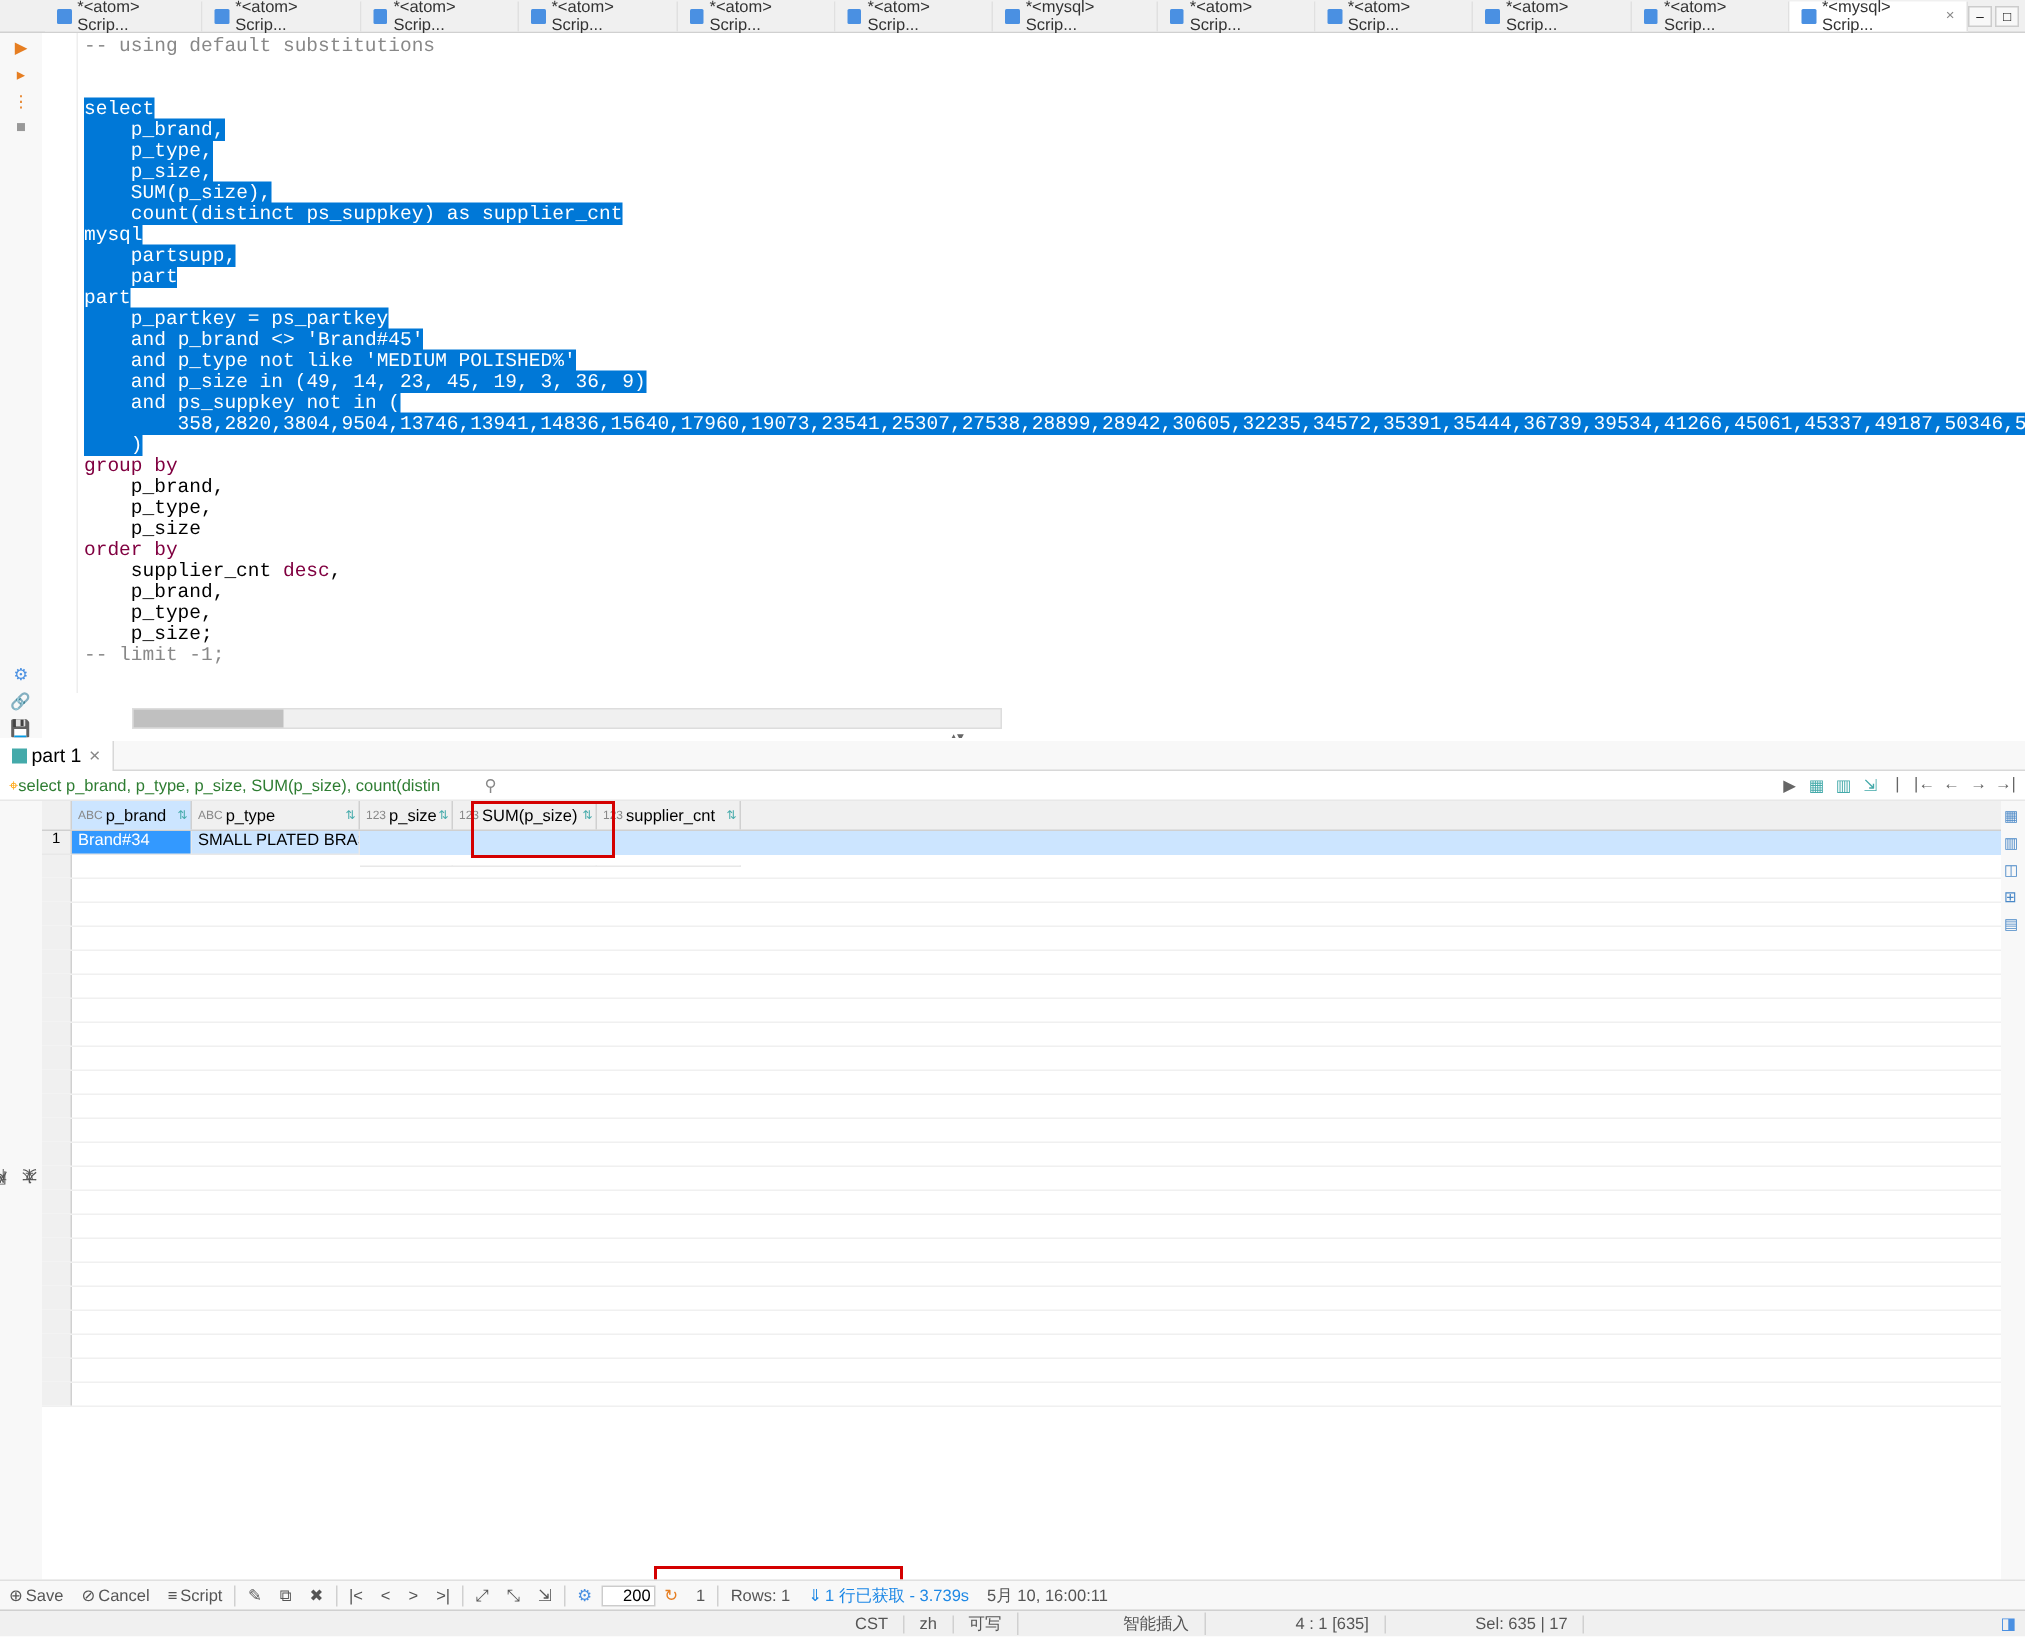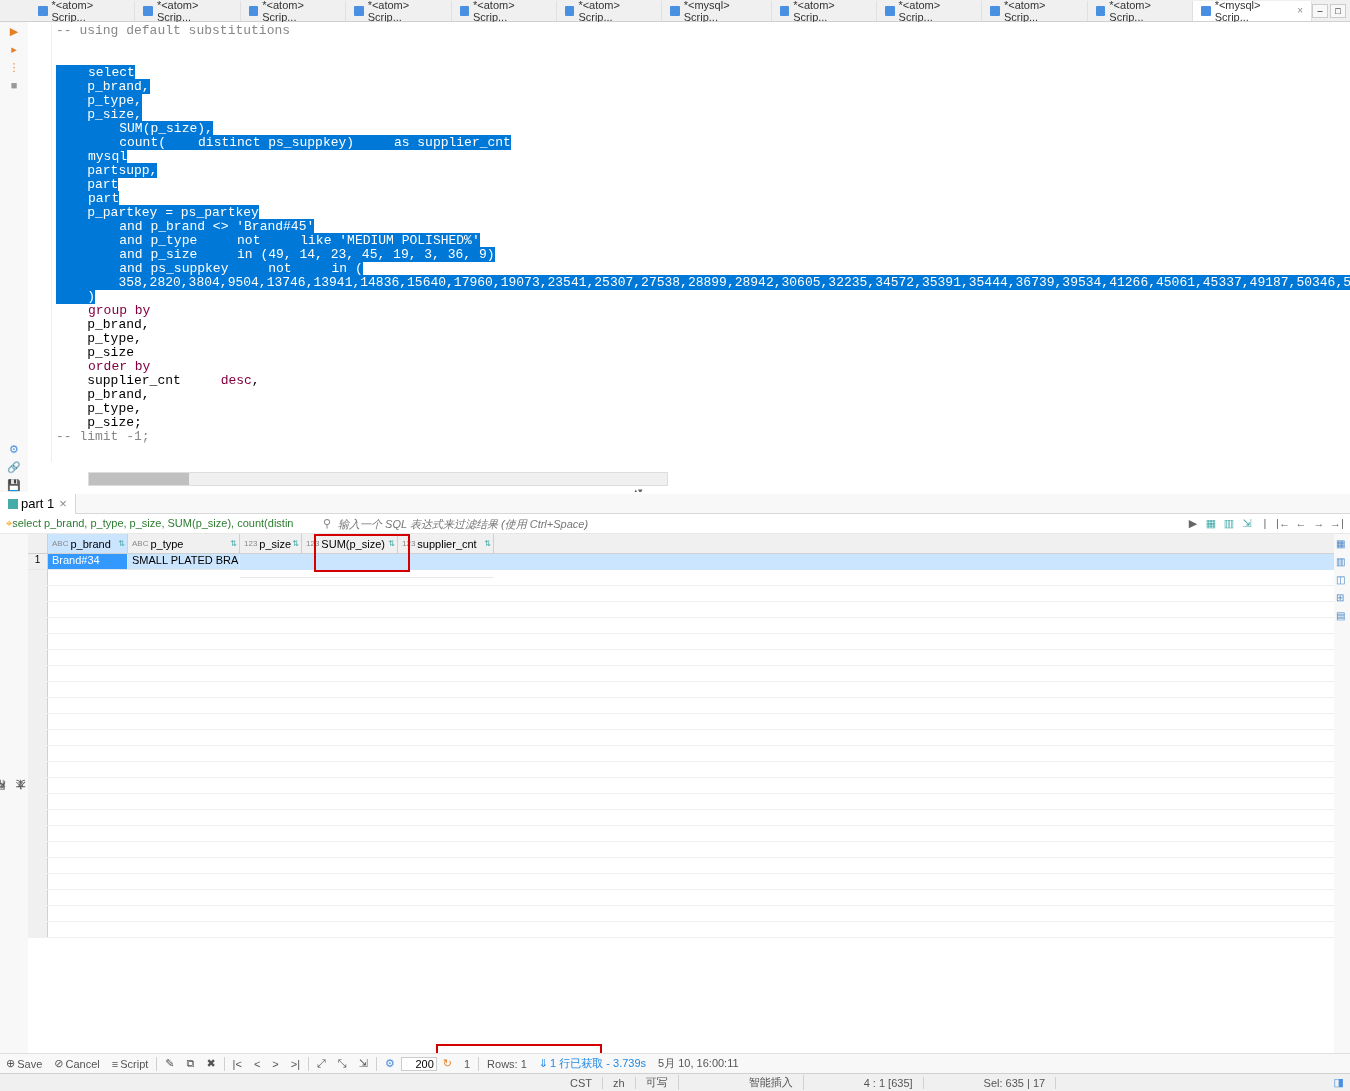--- a/index.html
+++ b/index.html
@@ -23,7 +23,7 @@
 .gutter { position: absolute; left: 0; top: 0; width: 24px; height: 440px; border-right: 1px solid #eee; }
 .code { position: absolute; left: 24px; right: 0; top: 0; bottom: 24px; font-family: Consolas, "Courier New", monospace; font-size: 13px; line-height: 14px; white-space: pre; padding: 2px 0 0 4px; overflow: hidden; }
 .cm-comment { color: #888; }
-.kw { color: #800040; font-weight: normal; padding-left: 32px; }
+.kw { color: #800040; font-weight: normal; }
 .str { color: #008000; }
 .num { color: #000; margin-top: 23px; }
 .sel { background: #0078d7; color: #fff; }

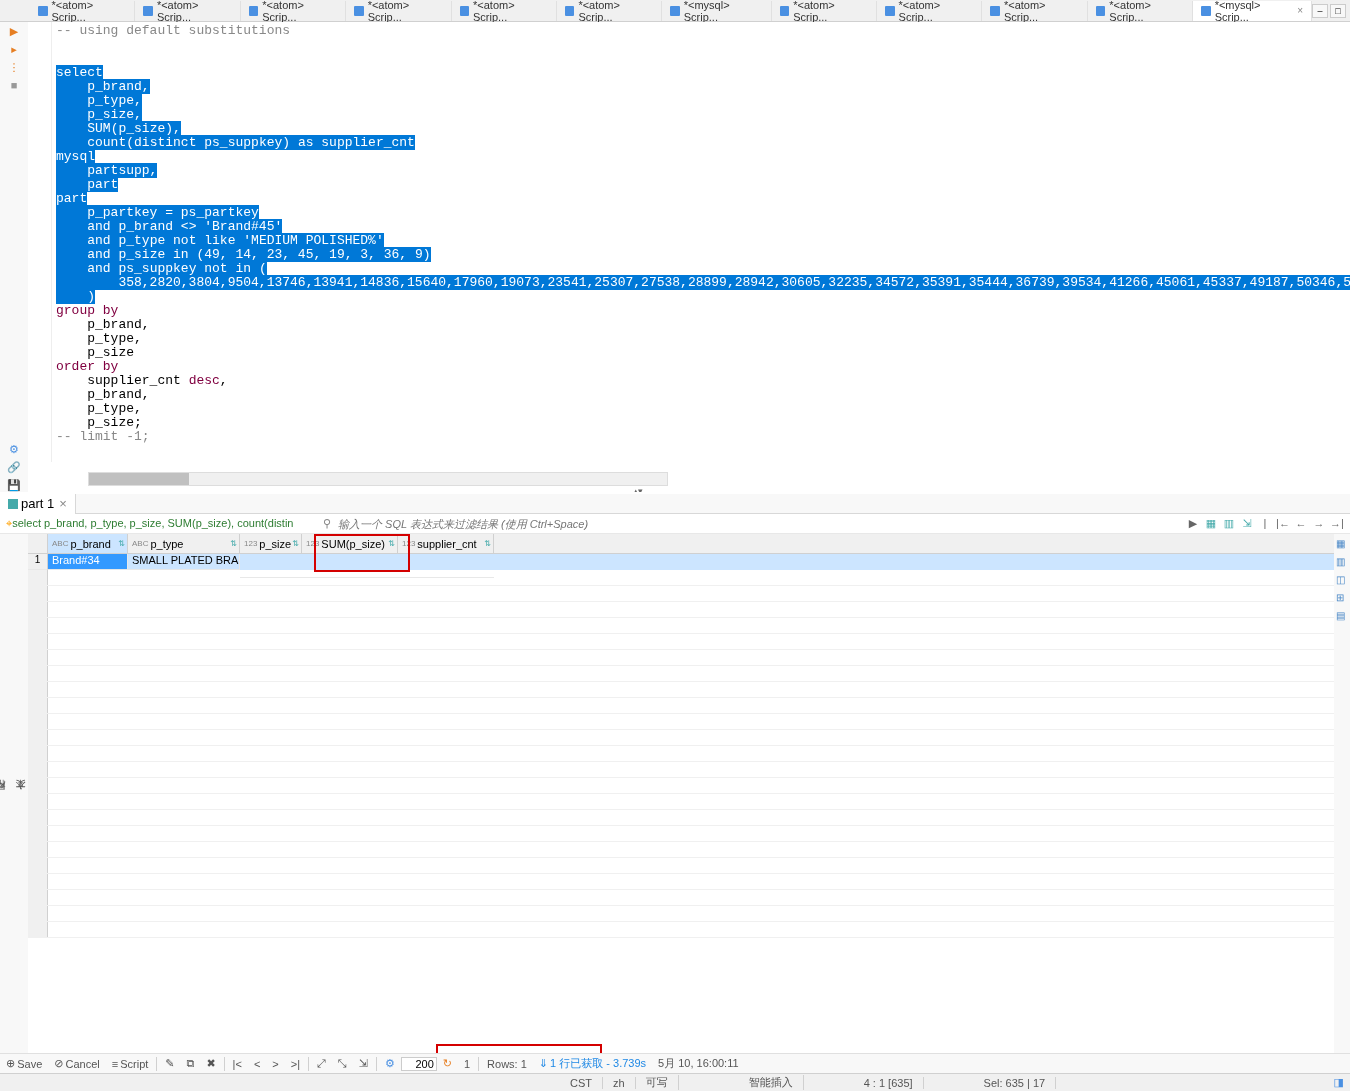--- a/index.html
+++ b/index.html
@@ -213,7 +213,6 @@
     <span class="results-query-icon">⌖</span><span>select p_brand, p_type, p_size, SUM(p_size), count(distin</span>
   </div>
   <span class="filter-icon">⚲</span>
-  <input class="filter-input" placeholder="输入一个 SQL 表达式来过滤结果 (使用 Ctrl+Space)" style="">
   <div class="rt-icons">
     <span class="rt-icon">▶</span>
     <span class="rt-icon" style="color:#4aa;">▦</span>

